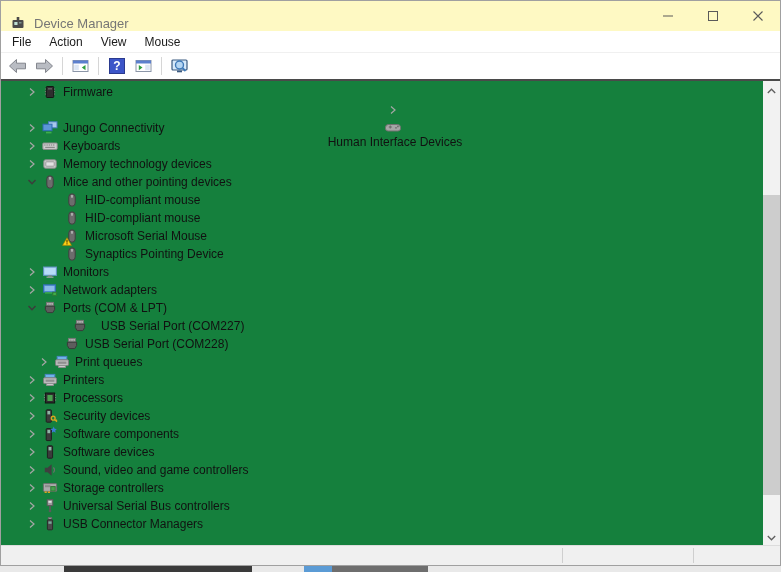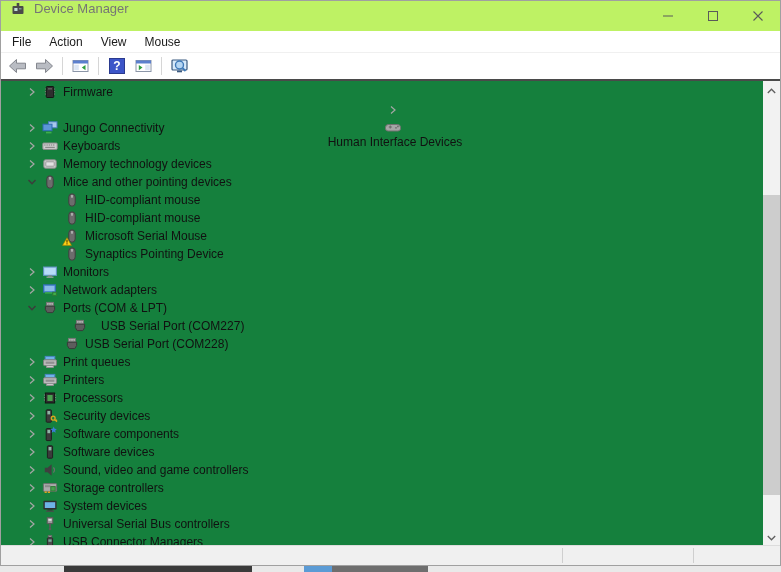--- a/index.html
+++ b/index.html
@@ -16,7 +16,7 @@
   }
   .titlebar {
     position:absolute; top:0; left:0; right:0; height:30px;
-    background:#bef264; display:flex; align-items:flex-start;
+    background:#fef9c3; display:flex; align-items:flex-end;
   }
   .app-icon { margin-left:9px; width:16px; height:16px; display:inline-flex; }
   .title { margin-left:8px; font-size:13px; color:#767676; }

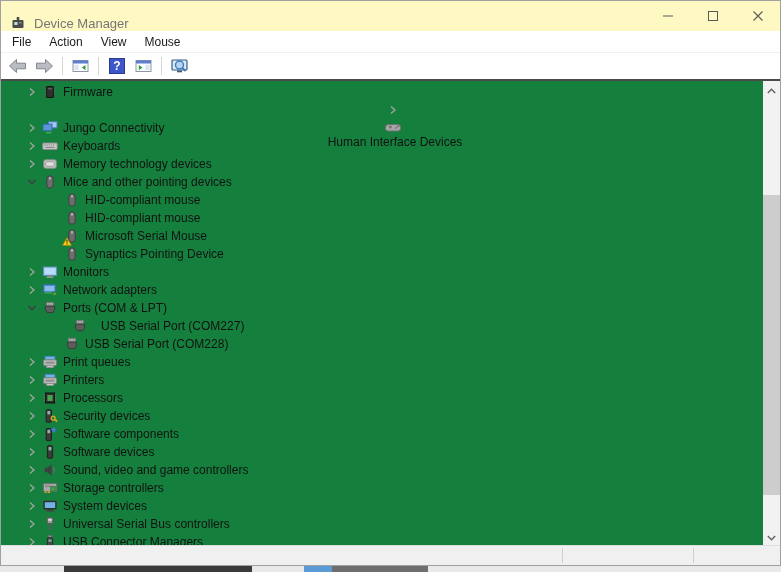--- a/index.html
+++ b/index.html
@@ -367,7 +367,7 @@
           </span>
           <span class="lbl">USB Serial Port (COM228)</span>
         </div>
-        <div class="row" style="padding-left: 22px;">
+        <div class="row" style="padding-left: 34px;">
           <span class="chev">
             <svg width="10" height="10" viewBox="0 0 10 10">
               <path d="M3 1.5 L7 5 L3 8.5" fill="none" stroke="#a6a6a6" stroke-width="1.2"></path>

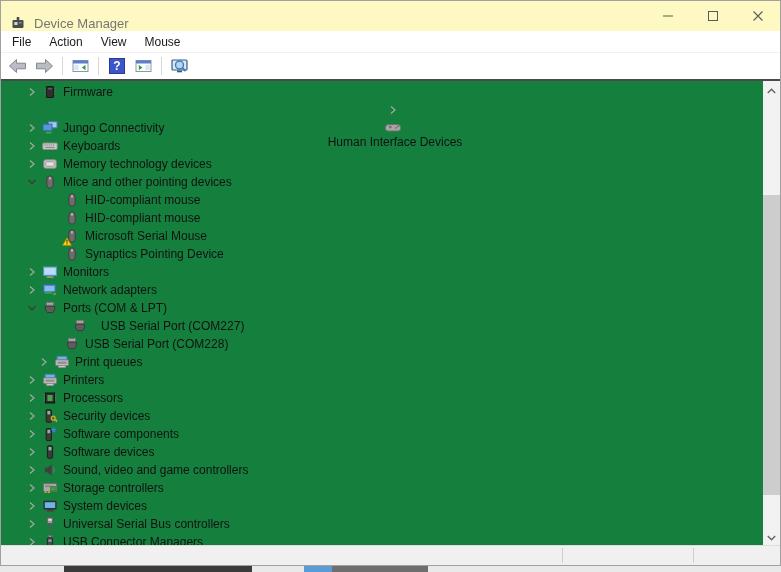--- a/index.html
+++ b/index.html
@@ -503,22 +503,6 @@
           </span>
           <span class="ticon">
             <svg width="16" height="16" viewBox="0 0 16 16">
-              <rect x="1.4" y="2.8" width="13.2" height="8.6" rx="0.6" fill="#2f2f2f"></rect>
-              <rect x="2.8" y="4.2" width="10.4" height="5.8" fill="#6fb3e8"></rect>
-              <rect x="5.4" y="11.4" width="5.2" height="1.2" fill="#2f2f2f"></rect>
-              <rect x="4" y="12.6" width="8" height="1.2" fill="#4a4a4a"></rect>
-            </svg>
-          </span>
-          <span class="lbl">System devices</span>
-        </div>
-        <div class="row" style="padding-left: 22px;">
-          <span class="chev">
-            <svg width="10" height="10" viewBox="0 0 10 10">
-              <path d="M3 1.5 L7 5 L3 8.5" fill="none" stroke="#a6a6a6" stroke-width="1.2"></path>
-            </svg>
-          </span>
-          <span class="ticon">
-            <svg width="16" height="16" viewBox="0 0 16 16">
               <rect x="5.2" y="1.6" width="5.6" height="6" fill="#9a9a9a" stroke="#5a5a5a"></rect>
               <rect x="6.6" y="3" width="1.1" height="1.8" fill="#fff"></rect>
               <rect x="8.3" y="3" width="1.1" height="1.8" fill="#fff"></rect>

